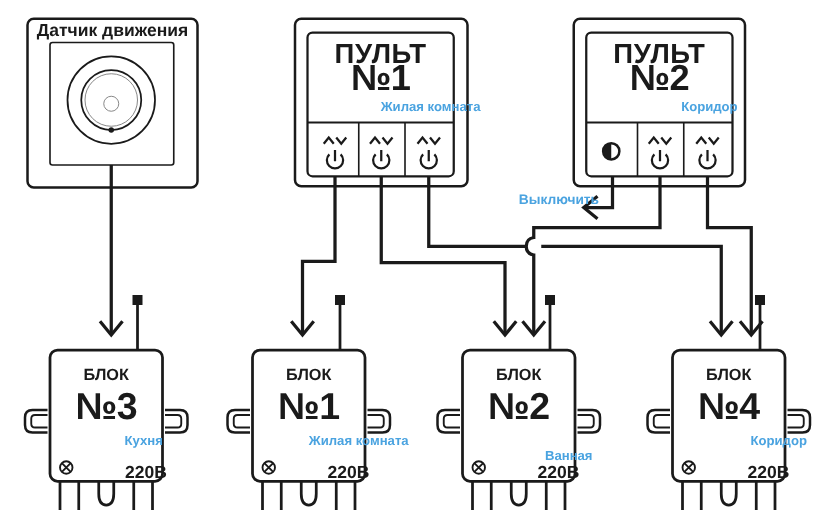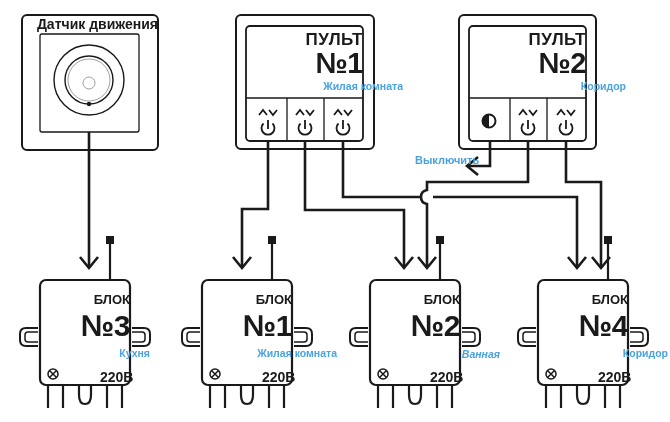--- a/index.html
+++ b/index.html
@@ -5,7 +5,7 @@
   html, body { margin: 0; padding: 0; background: #ffffff; }
   body { width: 670px; height: 422px; position: relative; overflow: hidden; font-family: "Liberation Sans", "DejaVu Sans", sans-serif; }
   svg { position: absolute; left: 0; top: 0; }
-  .lbl { position: absolute; text-align: right; font-weight: bold; color: #1a1a1a; white-space: nowrap; }
+  .lbl { position: absolute; text-align: center; font-weight: bold; color: #1a1a1a; white-space: nowrap; }
   .blue { color: #4aa3e0; padding-left: 40px; }
   .title-pult { font-size: 17px; letter-spacing: 0.5px; }
   .num { font-size: 29px; letter-spacing: -0.5px; }

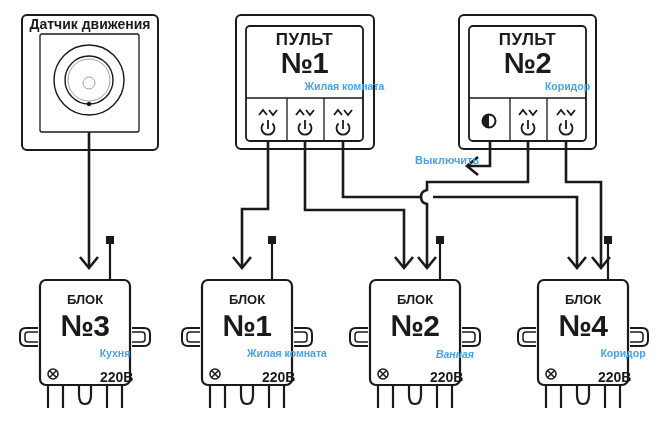--- a/index.html
+++ b/index.html
@@ -7,7 +7,7 @@
   svg { position: absolute; left: 0; top: 0; }
   .lbl { position: absolute; text-align: center; font-weight: bold; color: #1a1a1a; white-space: nowrap; }
   .blue { color: #4aa3e0; padding-left: 40px; }
-  .title-pult { font-size: 17px; letter-spacing: 0.5px; }
+  .title-pult { font-size: 22px; letter-spacing: 0.5px; }
   .num { font-size: 29px; letter-spacing: -0.5px; }
   .sub { font-size: 10.5px; }
   .blk-title { font-size: 13px; }

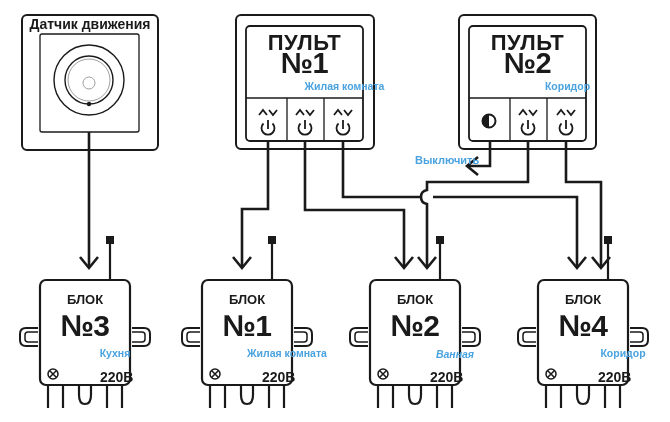--- a/index.html
+++ b/index.html
@@ -151,7 +151,7 @@
 <div>
   <div class="lbl blk-title" style="left:370px; top:292px; width:90px;">БЛОК</div>
   <div class="lbl blk-num" style="left:370px; top:309px; width:90px;">№2</div>
-  <div class="lbl sub blue" style="left:370px; top:348px; width:90px;font-style:italic;">Ванная</div>
+  <div class="lbl sub blue" style="left:370px; top:359px; width:90px;">Ванная</div>
   <div class="lbl volt" style="left:430px; top:369px; width:28px;">220В</div>
 </div>
 <div>

